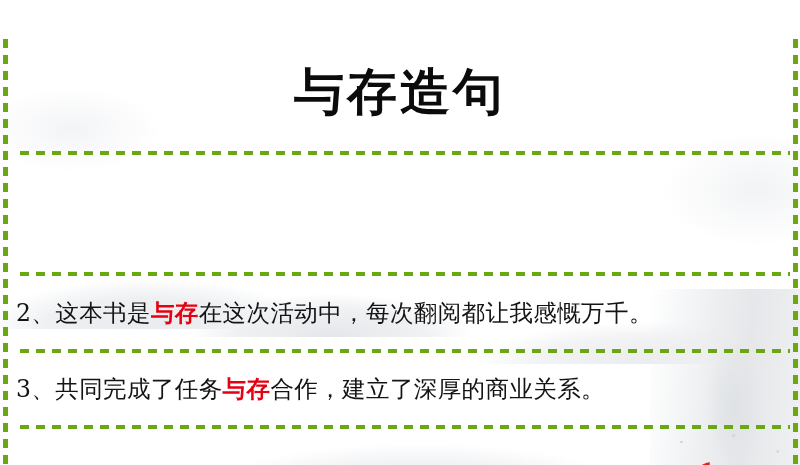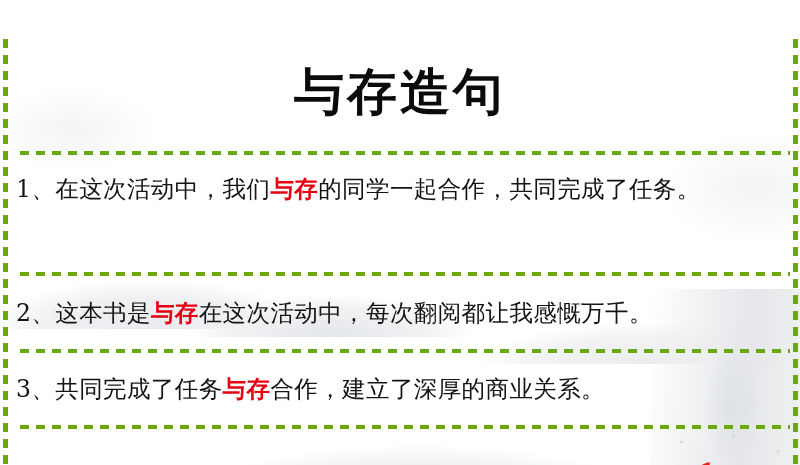--- a/index.html
+++ b/index.html
@@ -167,9 +167,6 @@
 
   <div class="sep" style="top:112px"></div>
 
-  <div class="sentence s1">
-    <span>1、</span><span>在这次活动中，我们</span><span class="kw">与存</span><span>的同学一起合作，共同完成了任务。</span>
-  </div>
 
   <div class="sep" style="top:233px"></div>
 

